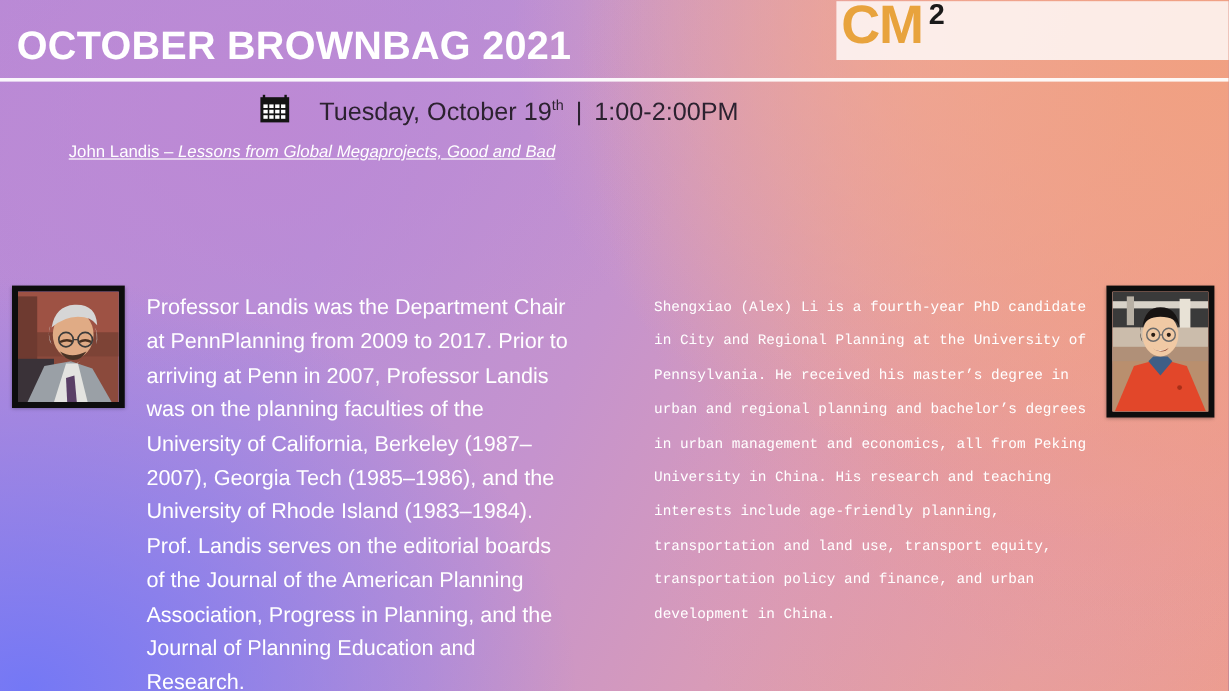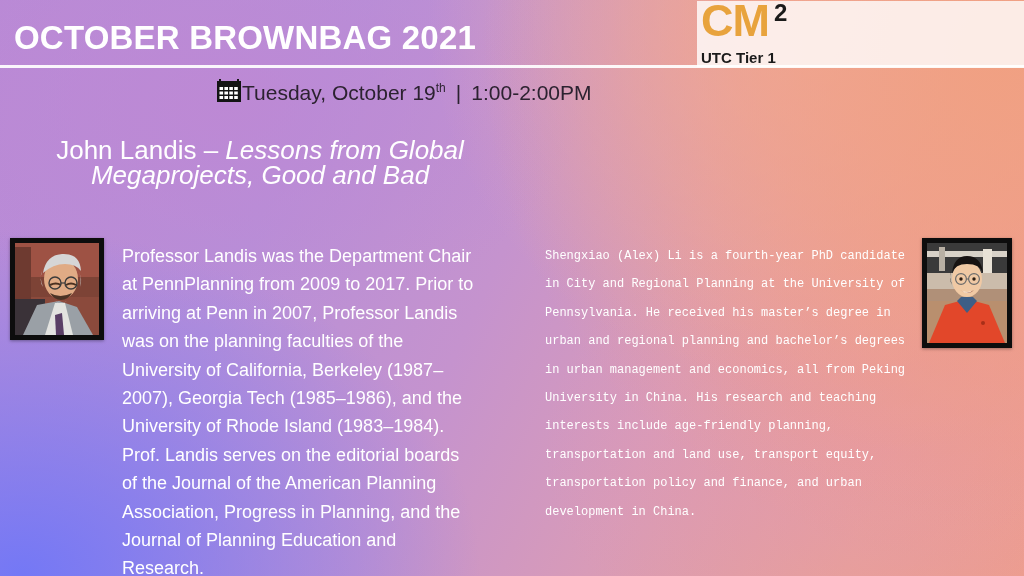--- a/index.html
+++ b/index.html
@@ -50,7 +50,7 @@
     left: 697px;
     top: 1px;
     width: 327px;
-    height: 66px;
+    height: 49px;
     background: rgba(255,255,255,0.80);
     display: flex;
     align-items: stretch;

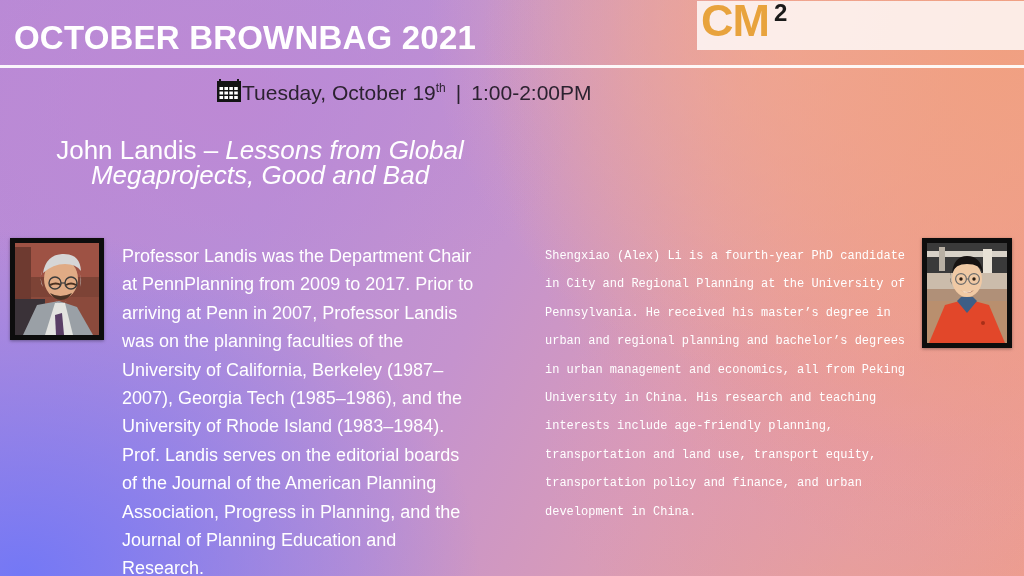--- a/index.html
+++ b/index.html
@@ -115,7 +115,7 @@
     top: 78px;
     display: flex;
     align-items: center;
-    gap: 0;
+    gap: 24px;
     text-align: center;
   }
   .cal-icon { display: block; }

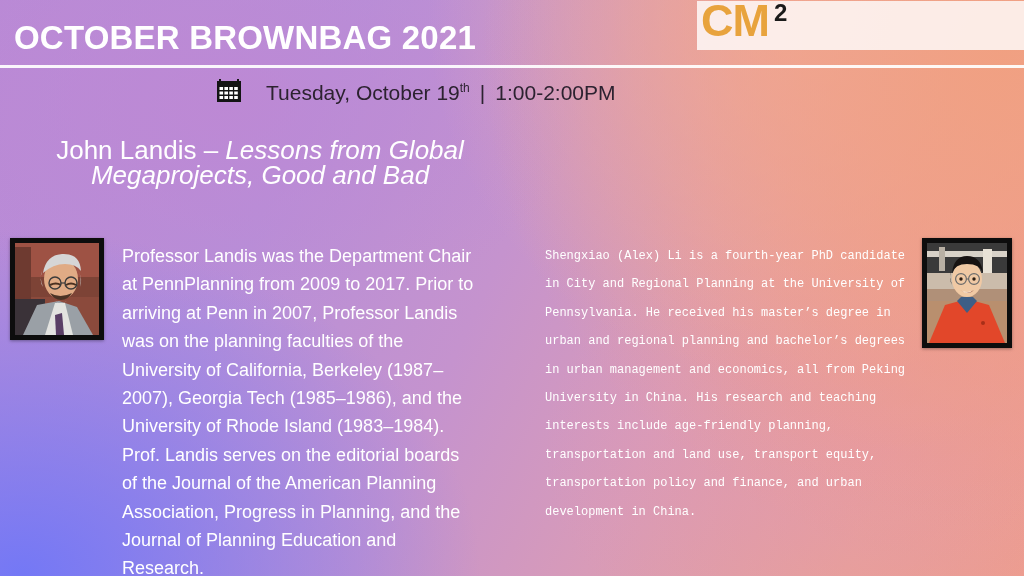--- a/index.html
+++ b/index.html
@@ -131,12 +131,13 @@
   .col-left-head {
     position: absolute;
     left: 50px;
-    top: 138px;
+    top: 114px;
     width: 420px;
     text-align: center;
-    font-size: 26px;
+    font-size: 14px;
     line-height: 25px;
     color: #ffffff;
+    text-decoration: underline;
   }
   .col-right-head {
     position: absolute;

